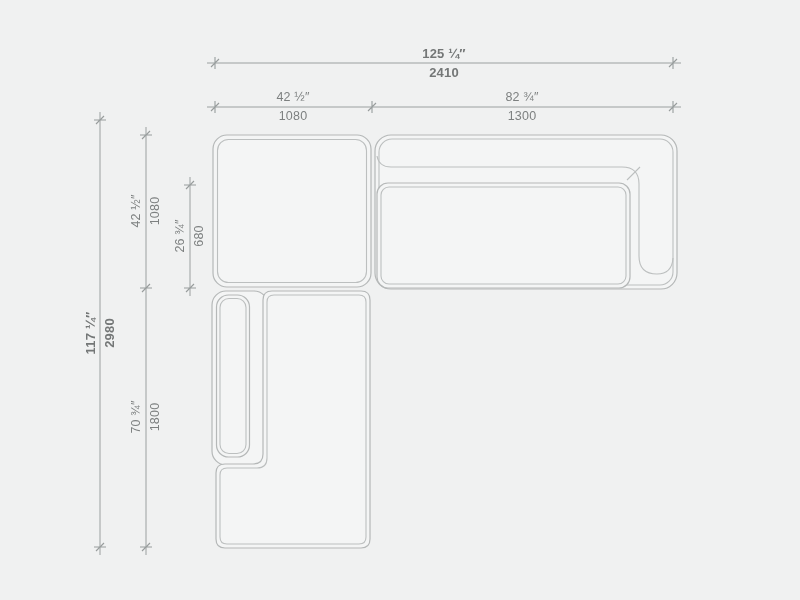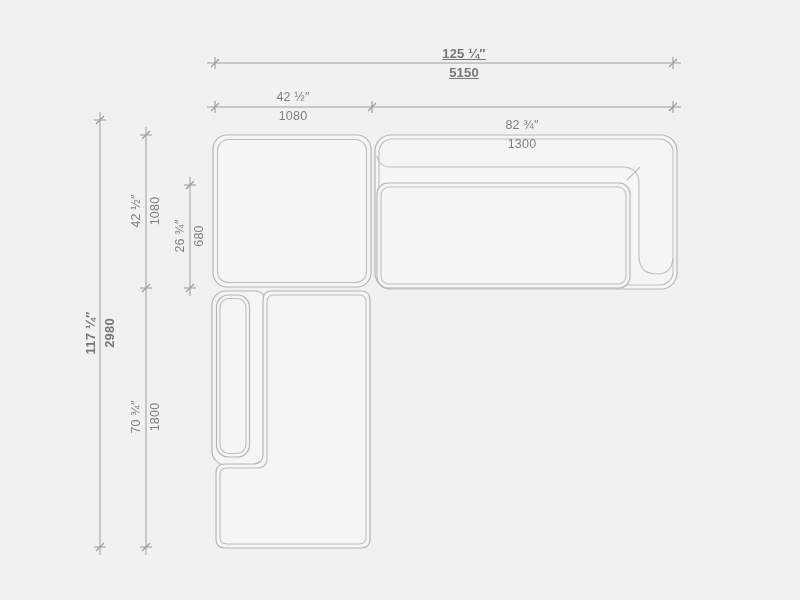--- a/index.html
+++ b/index.html
@@ -81,7 +81,7 @@
     </g>
   </svg>
 
-  <div class="dim-label bold h-center" style="left:464px;top:63px;text-decoration:underline;">
+  <div class="dim-label bold h-center" style="left:444px;top:63px;">
     <span class="val">125 ¼″</span>
     <span class="val">5150</span>
   </div>

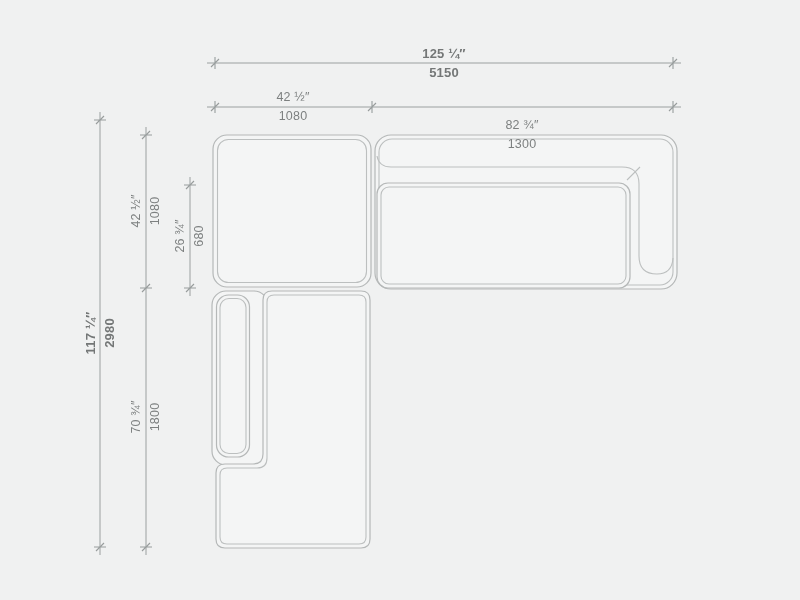--- a/index.html
+++ b/index.html
@@ -83,7 +83,7 @@
 
   <div class="dim-label bold h-center" style="left:444px;top:63px;">
     <span class="val">125 ¼″</span>
-    <span class="val">5150</span>
+    <span class="val">2410</span>
   </div>
 
   <div class="dim-label h-center" style="left:293px;top:107px;">

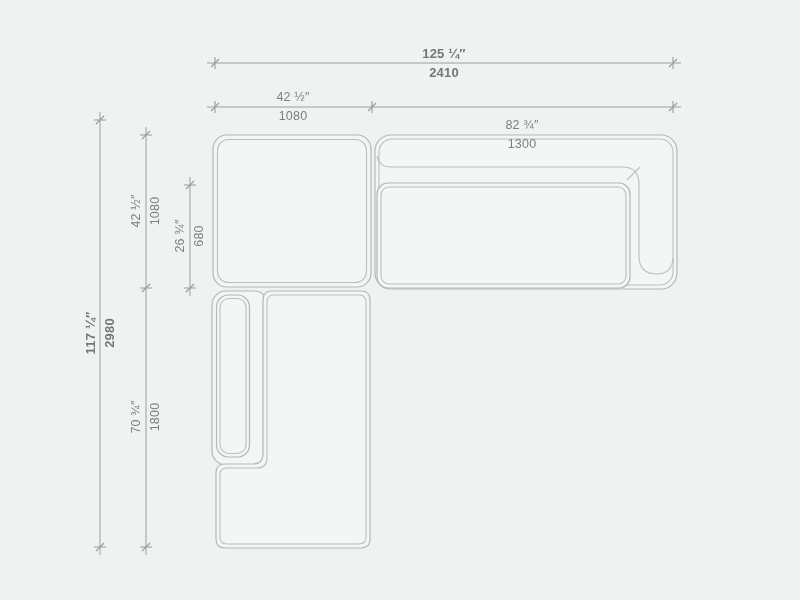--- a/index.html
+++ b/index.html
@@ -91,7 +91,7 @@
     <span class="val">1080</span>
   </div>
 
-  <div class="dim-label h-center" style="left:522px;top:107px;margin-top:28px;">
+  <div class="dim-label h-center" style="left:522px;top:107px;">
     <span class="val">82 ¾″</span>
     <span class="val">1300</span>
   </div>

